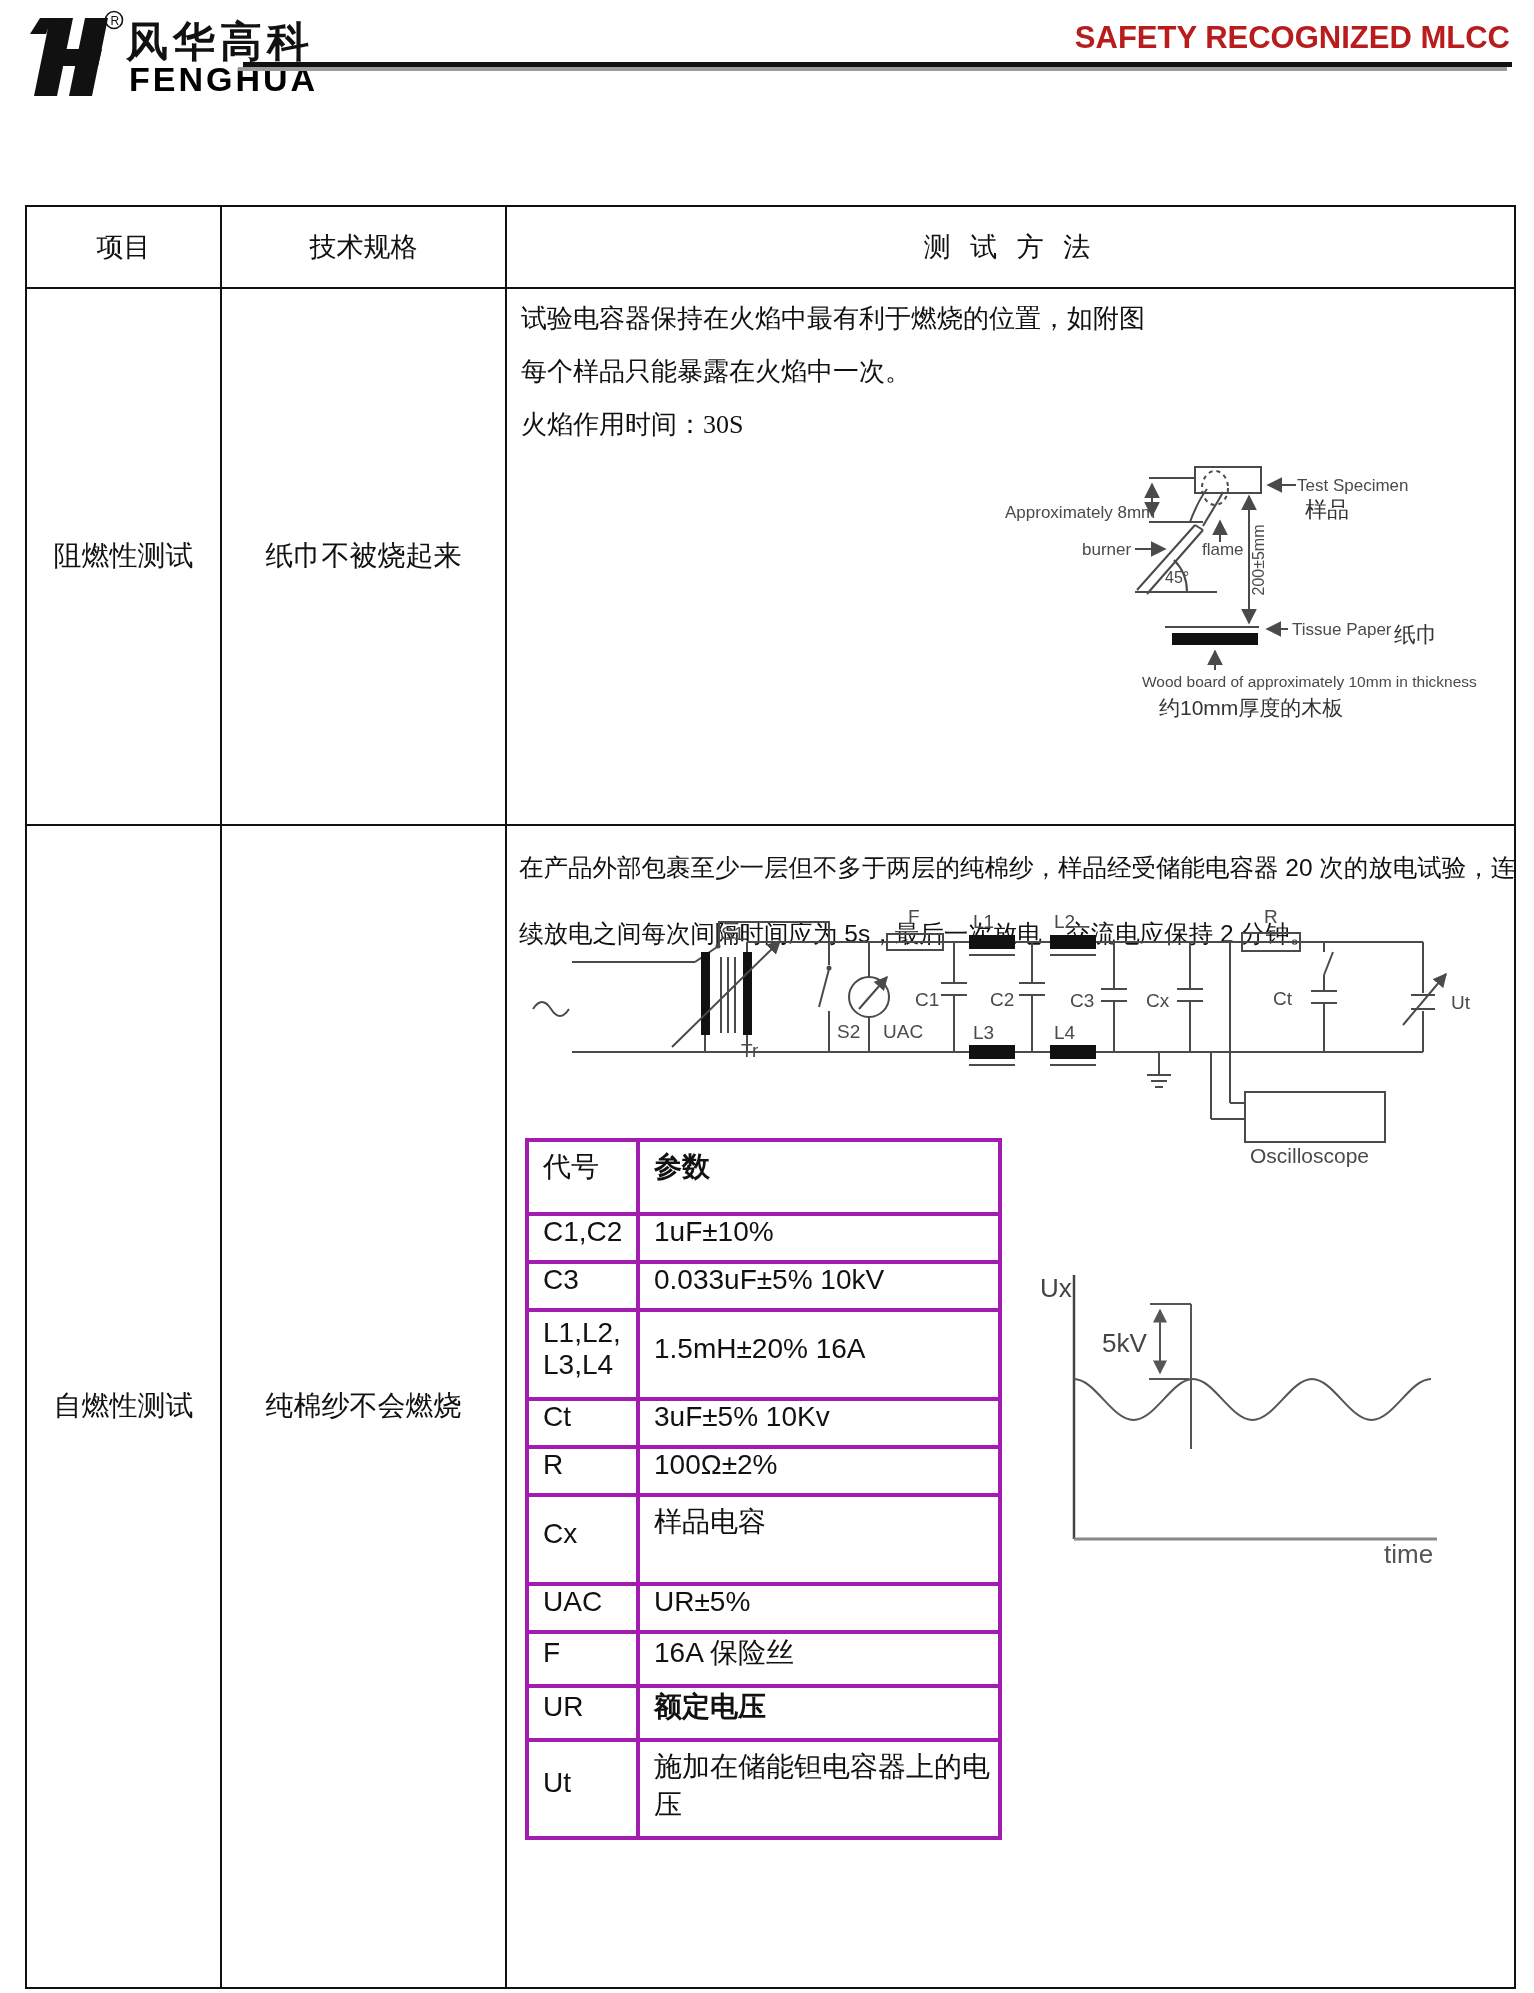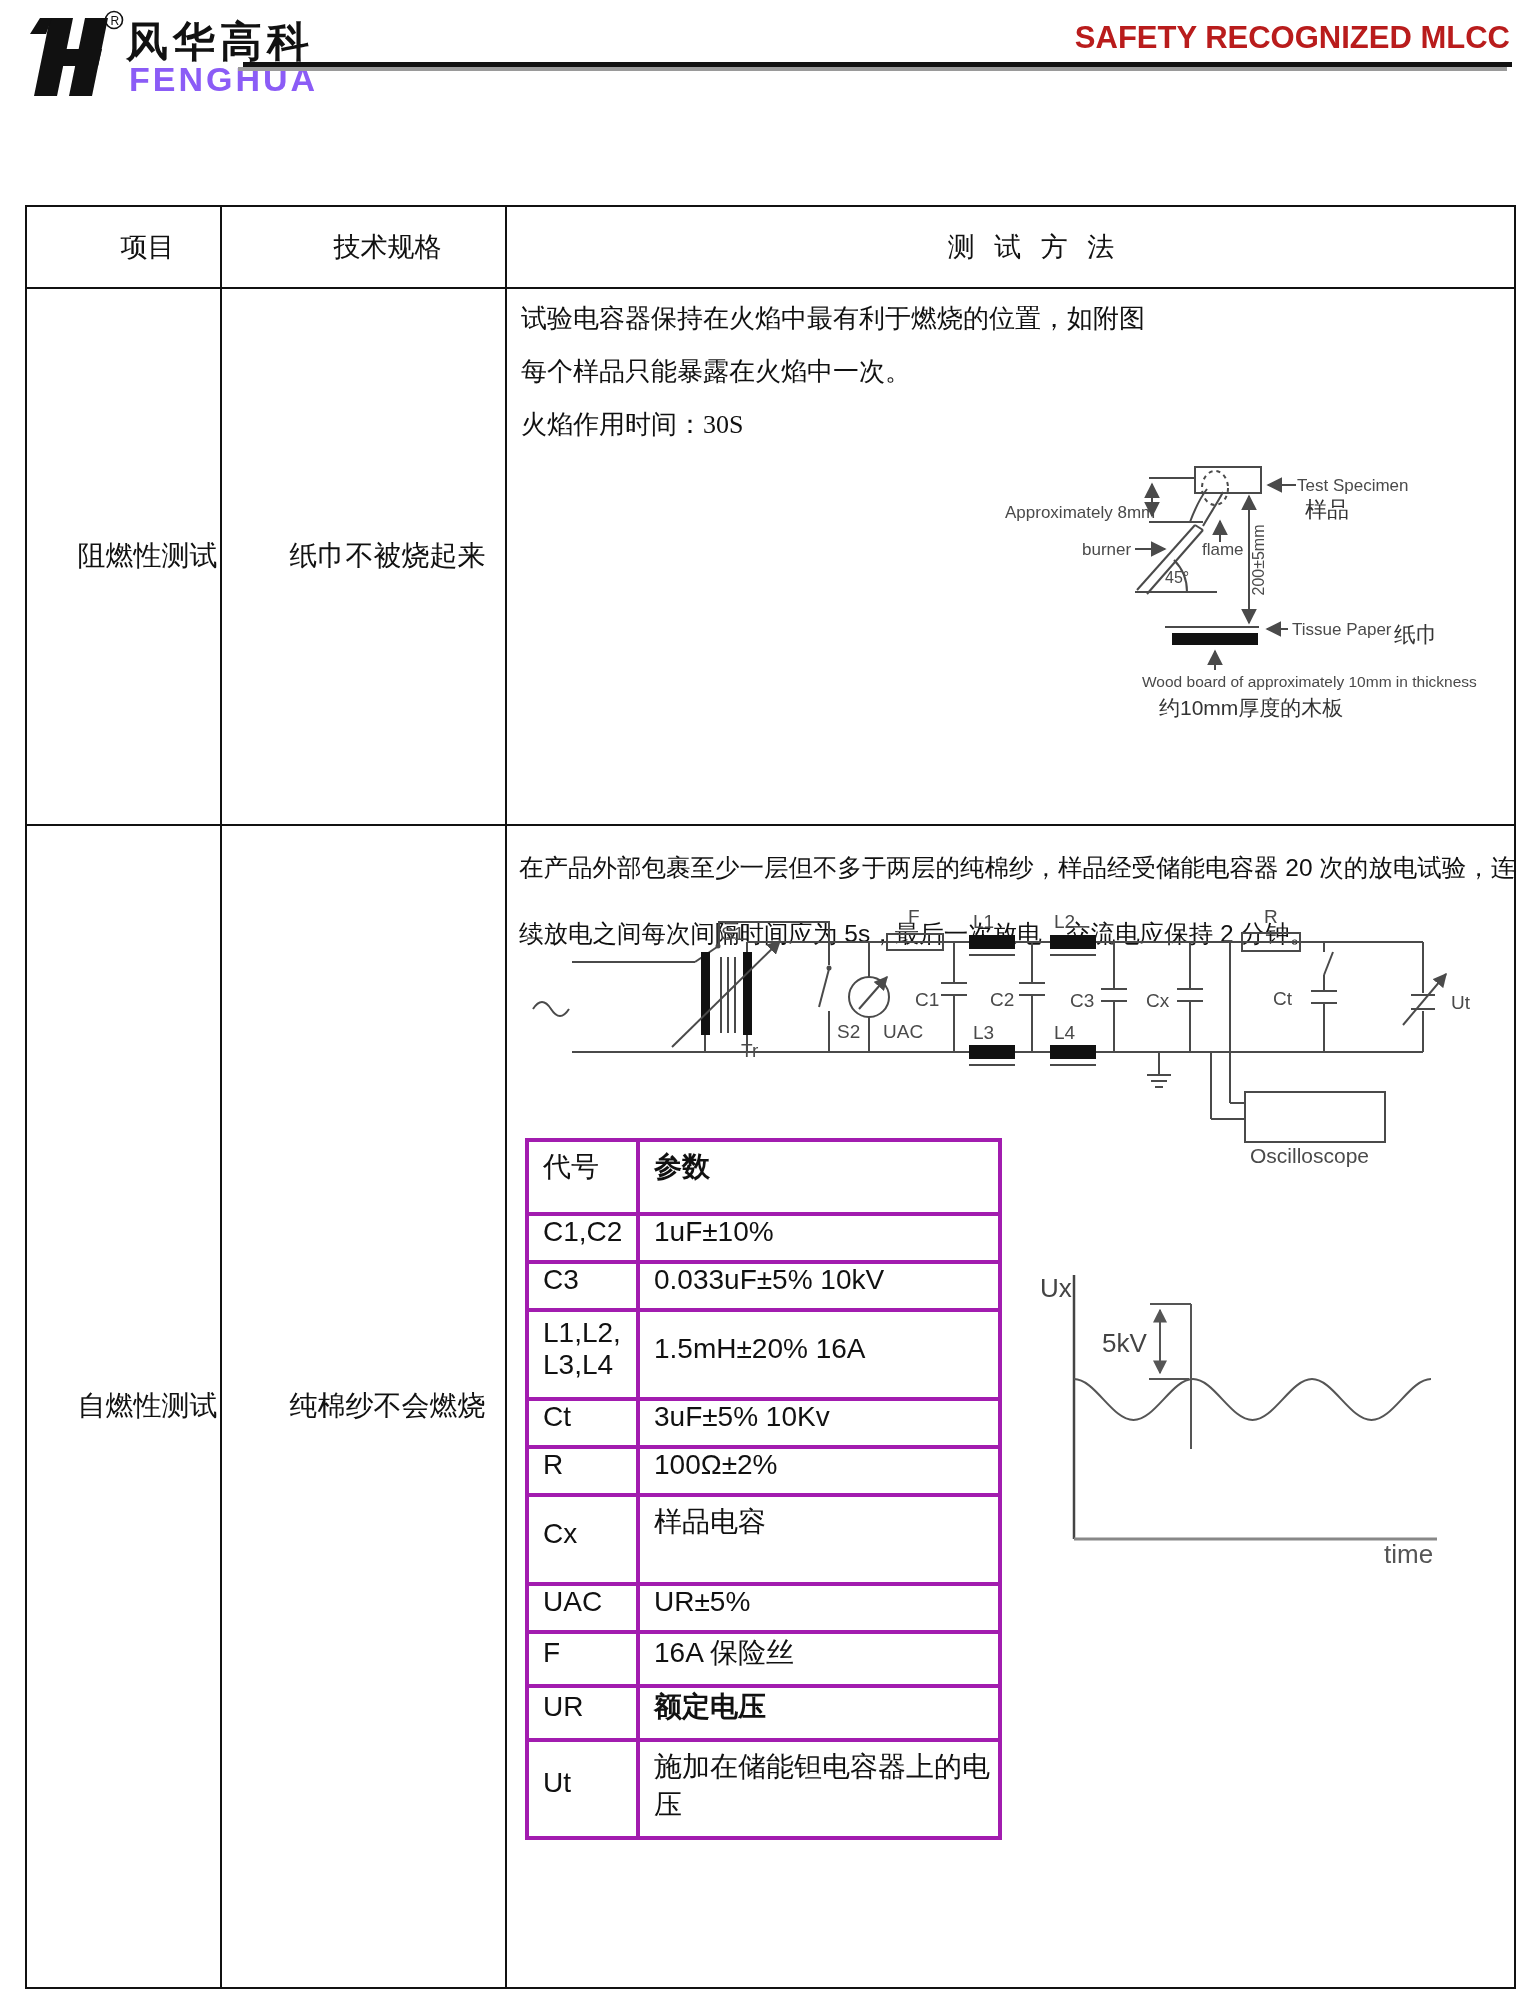--- a/index.html
+++ b/index.html
@@ -10,7 +10,7 @@
   .abs{position:absolute;}
   
   .brand-cn{left:126px;top:14px;font-size:42px;font-weight:bold;letter-spacing:5px;color:#111;}
-  .brand-en{left:129px;top:60px;font-size:34px;font-weight:bold;letter-spacing:3px;color:#8b5cf6;}
+  .brand-en{left:129px;top:60px;font-size:34px;font-weight:bold;letter-spacing:3px;color:#000000;}
   .doc-title{right:24px;top:20px;font-size:31px;font-weight:bold;color:#b91c1c;}
   .rule-black{left:243px;top:62px;width:1269px;height:5px;background:#111;}
   .rule-gray{left:238px;top:67px;width:1269px;height:4px;background:#9a9a9a;}

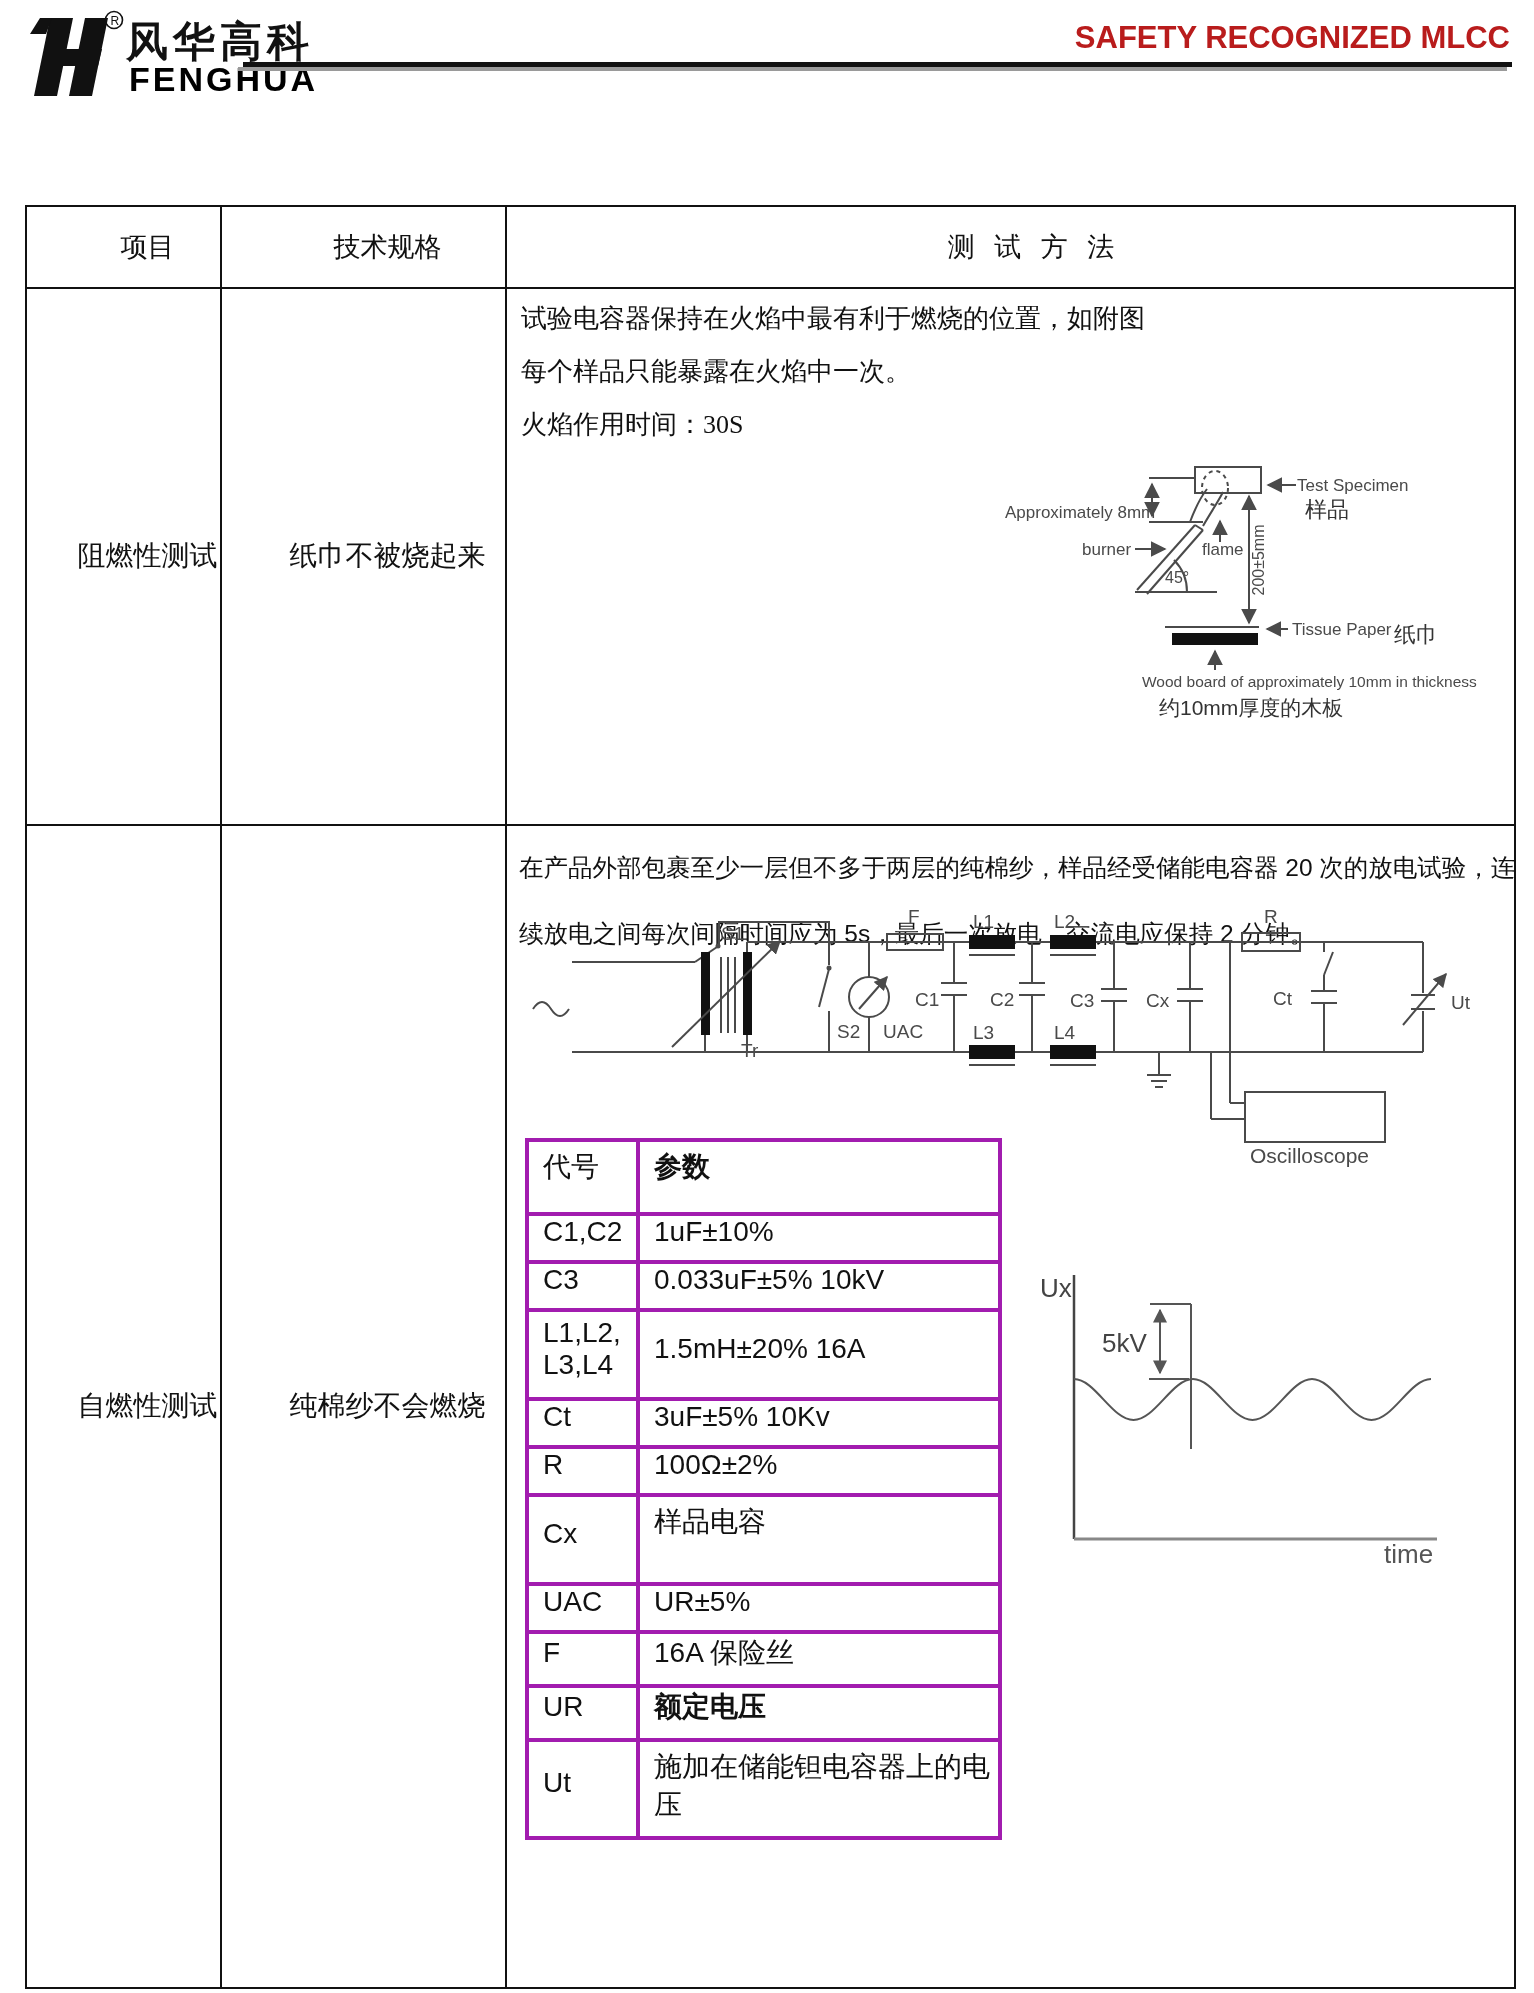--- a/index.html
+++ b/index.html
@@ -18,7 +18,7 @@
   .spec-table{left:25px;top:205px;width:1487px;height:1780px;border:2px solid #111;}
   .vline{top:0;bottom:0;width:2px;background:#111;}
   .hline{left:0;right:0;height:2px;background:#111;}
-  .cell{display:flex;align-items:center;justify-content:center;text-align:left;padding-left:24px;}
+  .cell{display:flex;align-items:center;justify-content:center;text-align:left;}
   .hdr{font-size:27px;color:#111;}
   .item-cell{font-size:28px;color:#111;}
   .spec-serif{font-family:"Liberation Serif","DejaVu Serif",serif;}

